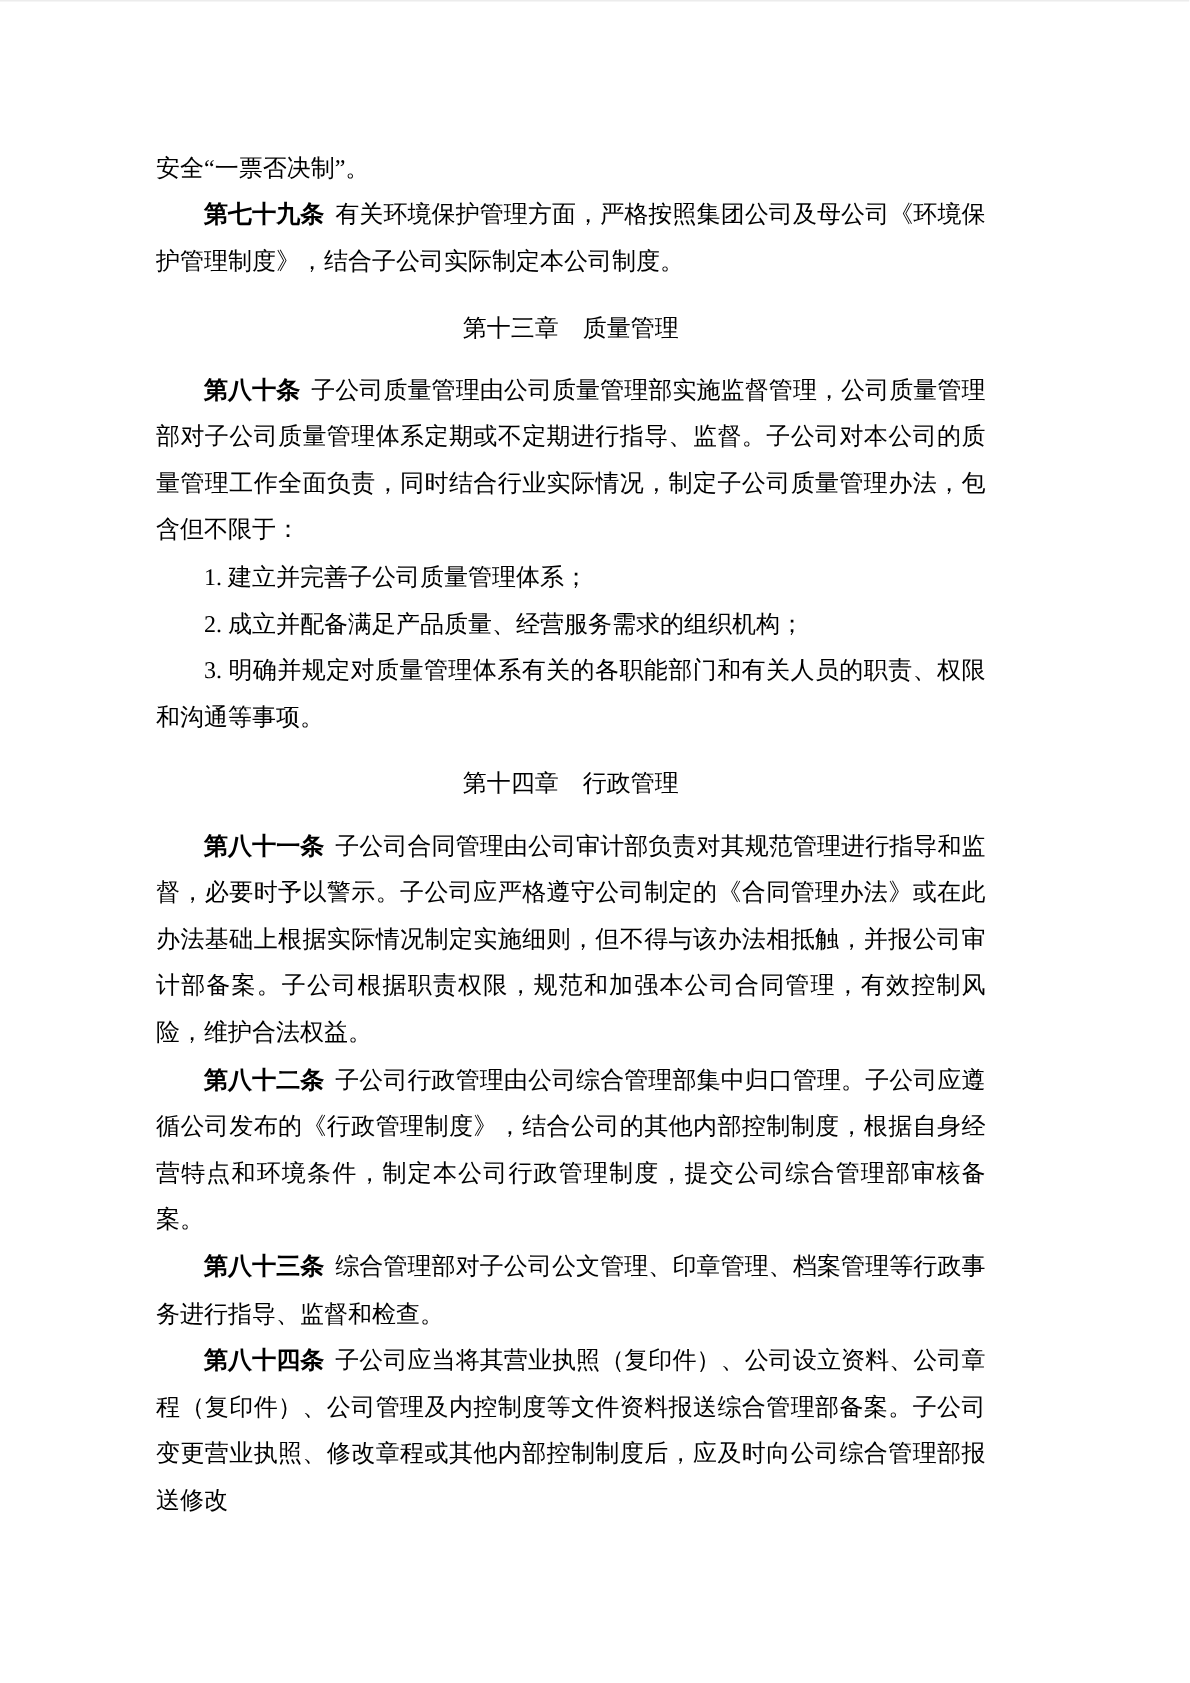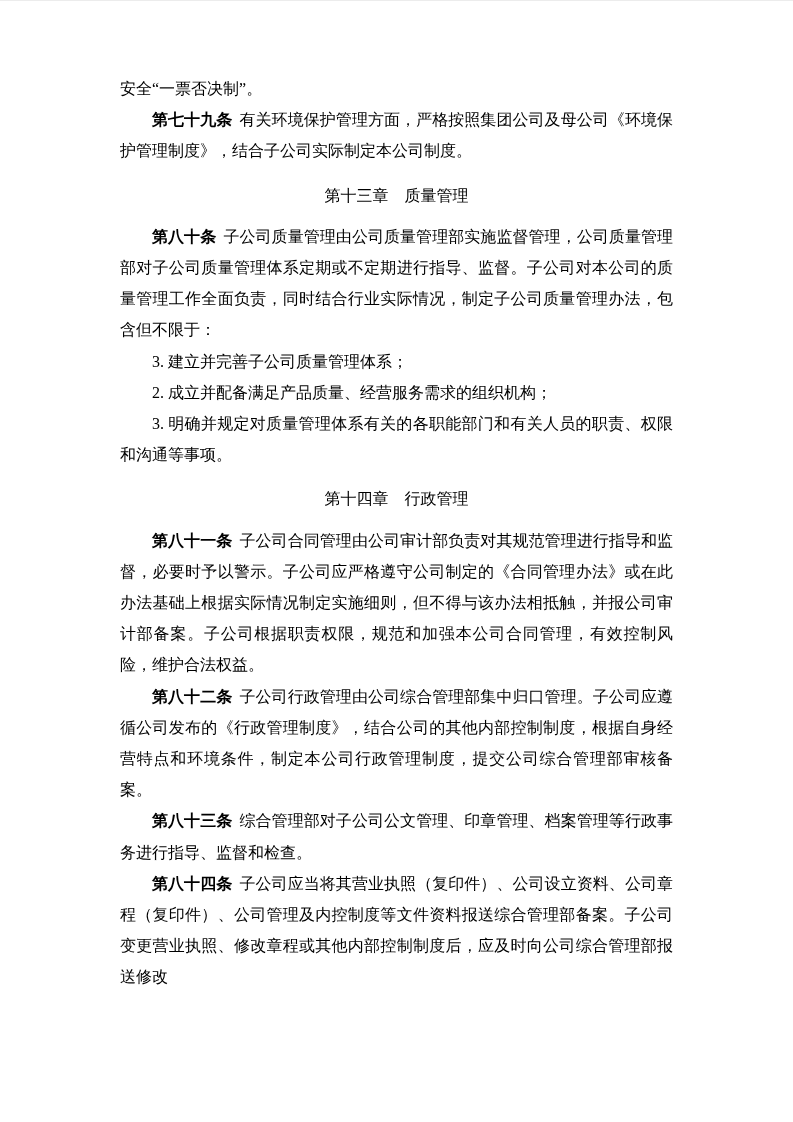--- a/index.html
+++ b/index.html
@@ -21,9 +21,9 @@
   .doc-body {
     position: absolute;
     top: 0;
-    left: 120px;
+    left: 104px;
     width: 553px;
-    padding-top: 72px;
+    padding-top: 96px;
     font-size: 16px;
     line-height: 31.2px;
     text-align: justify;

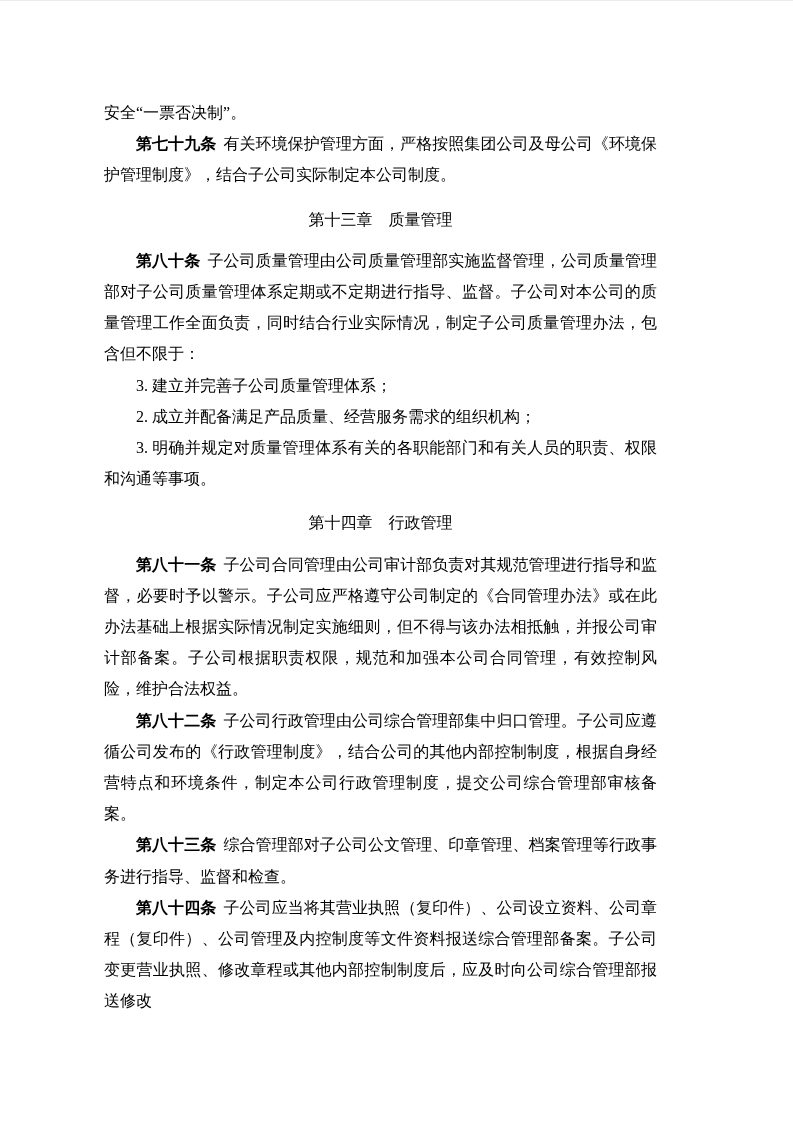--- a/index.html
+++ b/index.html
@@ -57,7 +57,7 @@
       <p class="para"><span class="lead">第七十九条</span><span>有关环境保护管理方面，严格按照集团公司及母公司《环境保护管理制度》，结合子公司实际制定本公司制度。</span></p>
       <h2 class="chapter-heading">第十三章　质量管理</h2>
       <p class="para"><span class="lead">第八十条</span><span>子公司质量管理由公司质量管理部实施监督管理，公司质量管理部对子公司质量管理体系定期或不定期进行指导、监督。子公司对本公司的质量管理工作全面负责，同时结合行业实际情况，制定子公司质量管理办法，包含但不限于：</span></p>
-      <p class="para">3. 建立并完善子公司质量管理体系；</p>
+      <p class="para">1. 建立并完善子公司质量管理体系；</p>
       <p class="para">2. 成立并配备满足产品质量、经营服务需求的组织机构；</p>
       <p class="para">3. 明确并规定对质量管理体系有关的各职能部门和有关人员的职责、权限和沟通等事项。</p>
       <h2 class="chapter-heading">第十四章　行政管理</h2>

